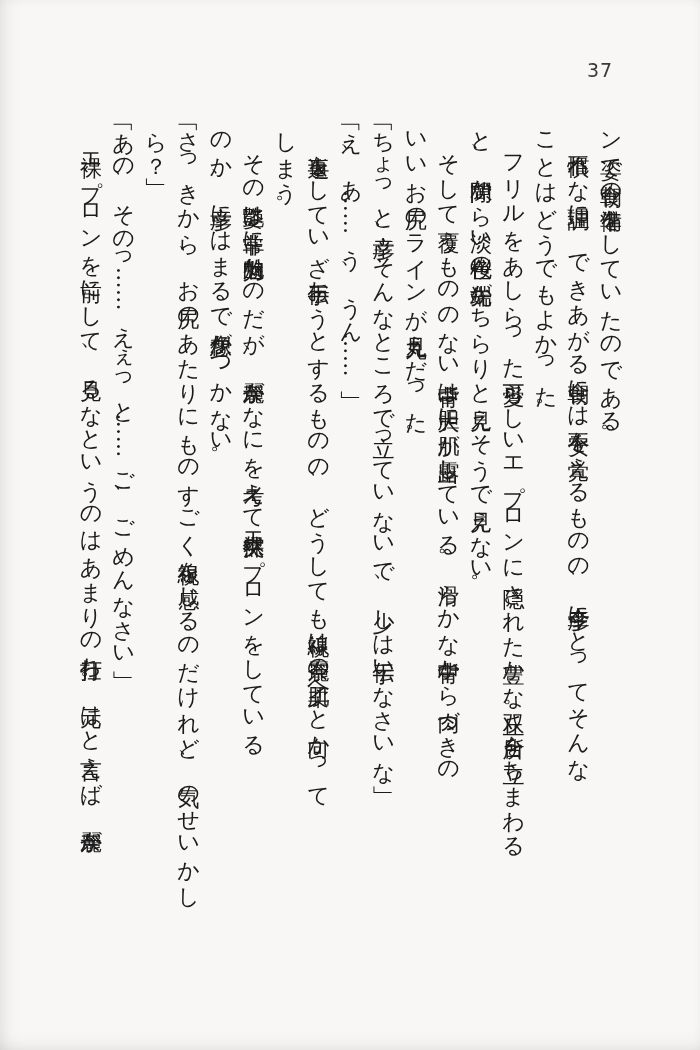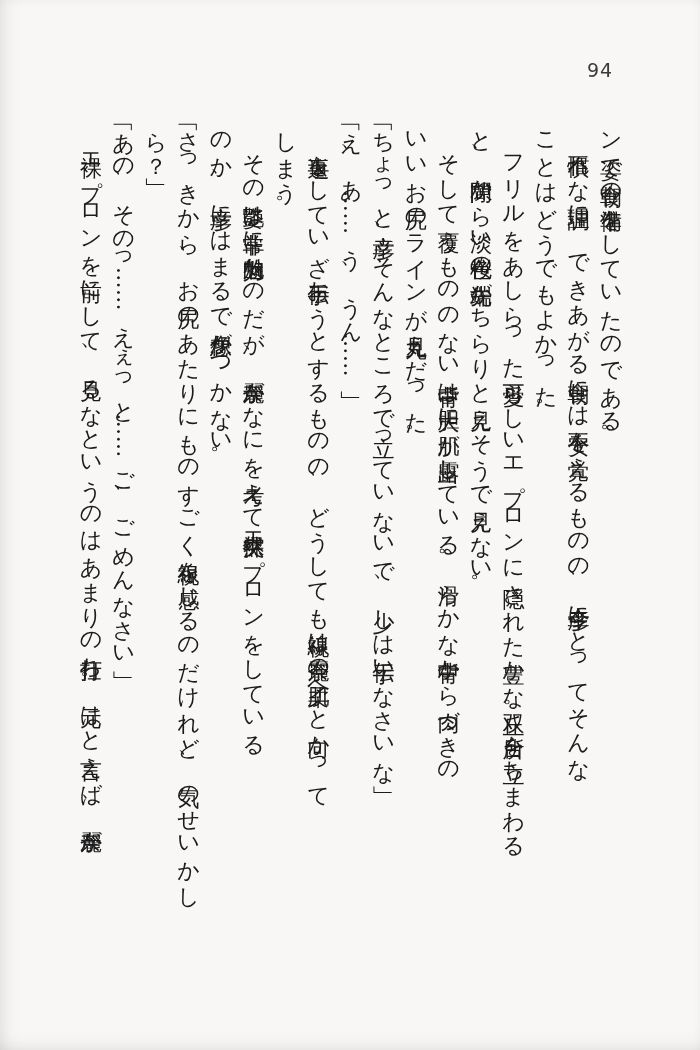--- a/index.html
+++ b/index.html
@@ -51,7 +51,7 @@
 <body>
 
 <div class="page">
-  <div class="page-number">94</div>
+  <div class="page-number">37</div>
 
   <div class="text-block">
     <p class="col">ン姿で朝食の準備をしていたのである。</p>

